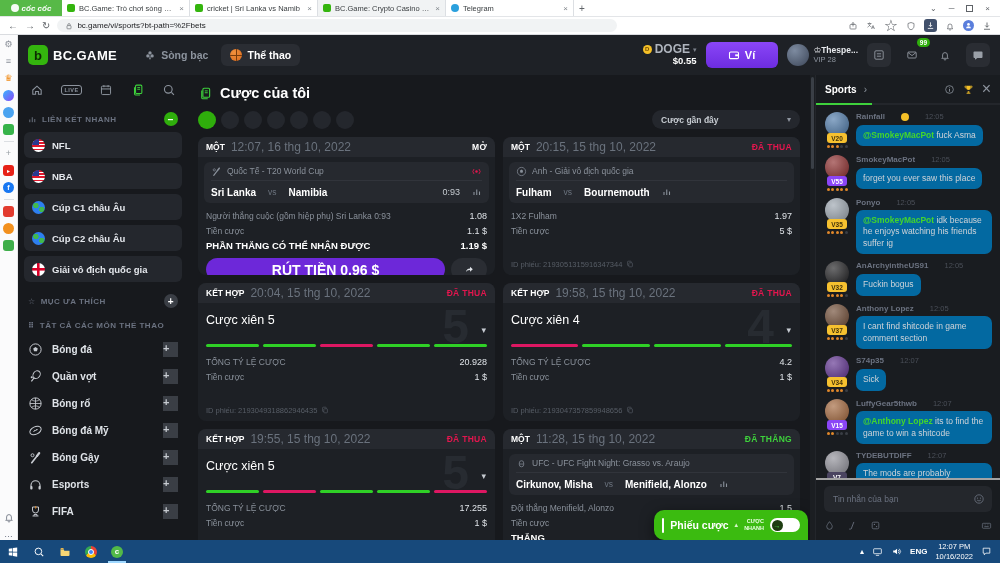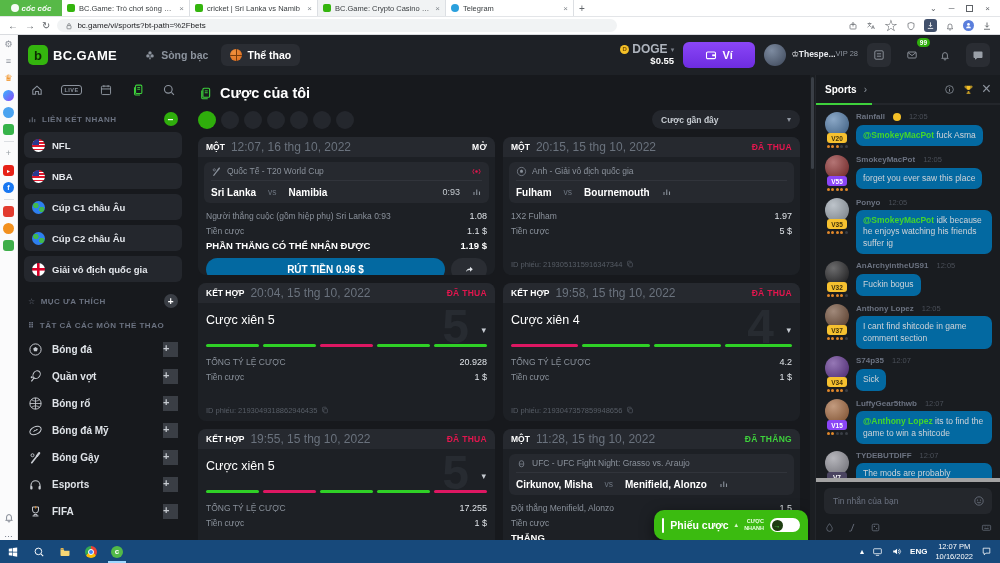--- a/index.html
+++ b/index.html
@@ -85,7 +85,7 @@
   .user { display:flex; align-items:center; gap:5px; }
   .avatar-sm { width:22px; height:22px; border-radius:50%;
     background:radial-gradient(circle at 35% 30%, #7d8ba0, #3c4658); }
-  .user-meta { display:flex; line-height:1.15; }
+  .user-meta { display:flex; flex-direction:column; line-height:1.15; }
   .user-name { color:#e8eaee; font-size:8.5px; font-weight:bold; }
   .user-vip { color:#8d949e; font-size:7.5px; }
   .hdr-ic { width:24px; height:24px; border-radius:6px; background:#2a2d33; color:#9aa0a8;

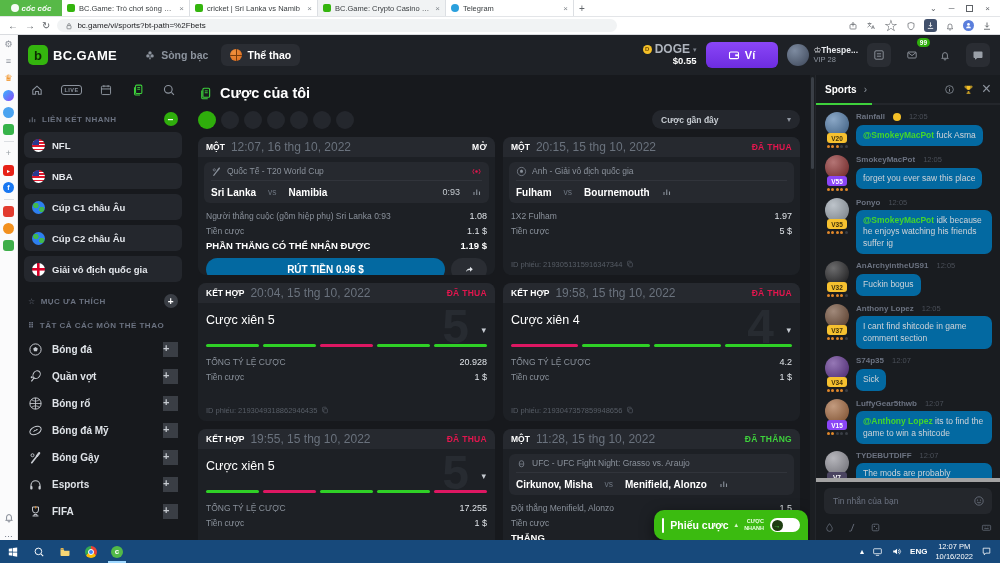--- a/index.html
+++ b/index.html
@@ -226,7 +226,7 @@
   .star { width:3px; height:3px; border-radius:50%; background:#3a3e45; }
   .star.f { background:#e0872a; }
   .msg-body { flex:1; min-width:0; }
-  .msg-meta { display:flex; align-items:center; gap:8px; color:#6b7280; font-size:8px;
+  .msg-meta { display:flex; align-items:center; gap:16px; color:#6b7280; font-size:8px;
     font-weight:bold; margin-bottom:3px; white-space:nowrap; overflow:hidden; }
   .msg-time { color:#4a4f58; font-weight:normal; font-size:7.5px; }
   .memoji { width:8px; height:8px; border-radius:50%; flex:0 0 8px; }

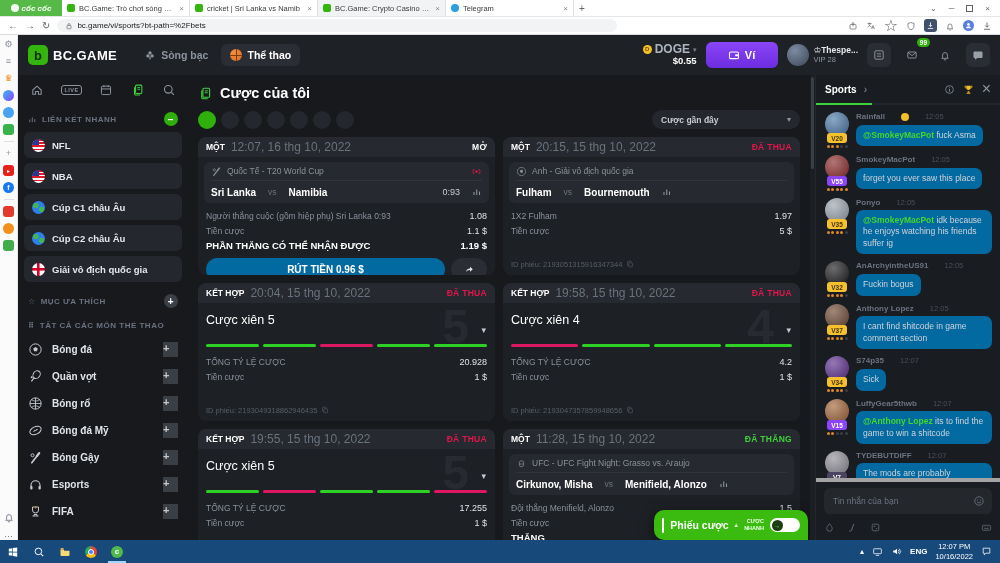--- a/index.html
+++ b/index.html
@@ -177,8 +177,8 @@
   .brow .val { margin-left:auto; color:#dfe3e8; font-size:9px; }
   .brow.strong .lbl, .brow.strong .val { color:#fff; font-weight:bold; font-size:9.5px; }
   .cashout-row { display:flex; gap:6px; padding:5px 8px 0; }
-  .cashout-btn { flex:1; height:23px; border-radius:12px; background:#0369a1; color:#fff;
-    font-weight:bold; font-size:10px; display:flex; align-items:center; justify-content:center; }
+  .cashout-btn { flex:1; height:23px; border-radius:12px; background:#6d28d9; color:#fff;
+    font-weight:bold; font-size:14px; display:flex; align-items:center; justify-content:center; }
   .share-btn { width:36px; height:23px; border-radius:12px; background:#2a2d33; color:#dfe3e8;
     display:flex; align-items:center; justify-content:center; }
   .share-btn .ic { width:11px; height:11px; }

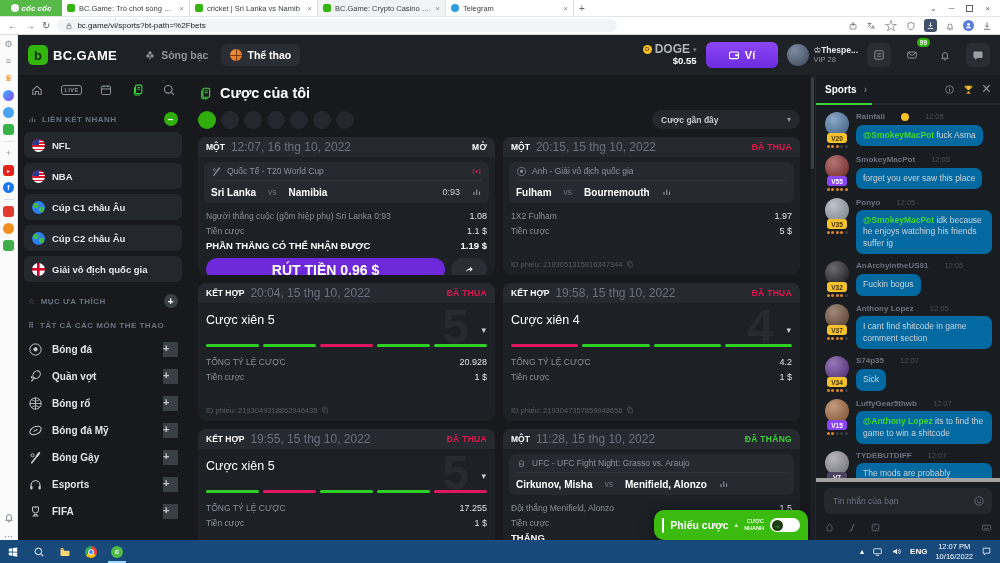--- a/index.html
+++ b/index.html
@@ -234,7 +234,7 @@
   .bubble { background:#0369a1; border-radius:7px; padding:5px 7px; color:#cfd3d8;
     font-size:8.5px; line-height:1.35; display:inline-block; max-width:138px; }
   .mention { color:#44d62c; font-weight:bold; }
-  .chat-input-zone { flex:0 0 62px; padding:6px 8px; border-top:4px solid #a3a3a3; }
+  .chat-input-zone { flex:0 0 62px; padding:6px 8px; border-top:2px solid #a3a3a3; }
   .chat-input { width:100%; height:26px; background:#24272c; border:none; border-radius:6px;
     color:#cfd3d8; font-size:8.5px; padding:0 24px 0 9px; outline:none;
     font-family:"Liberation Sans",sans-serif; }

